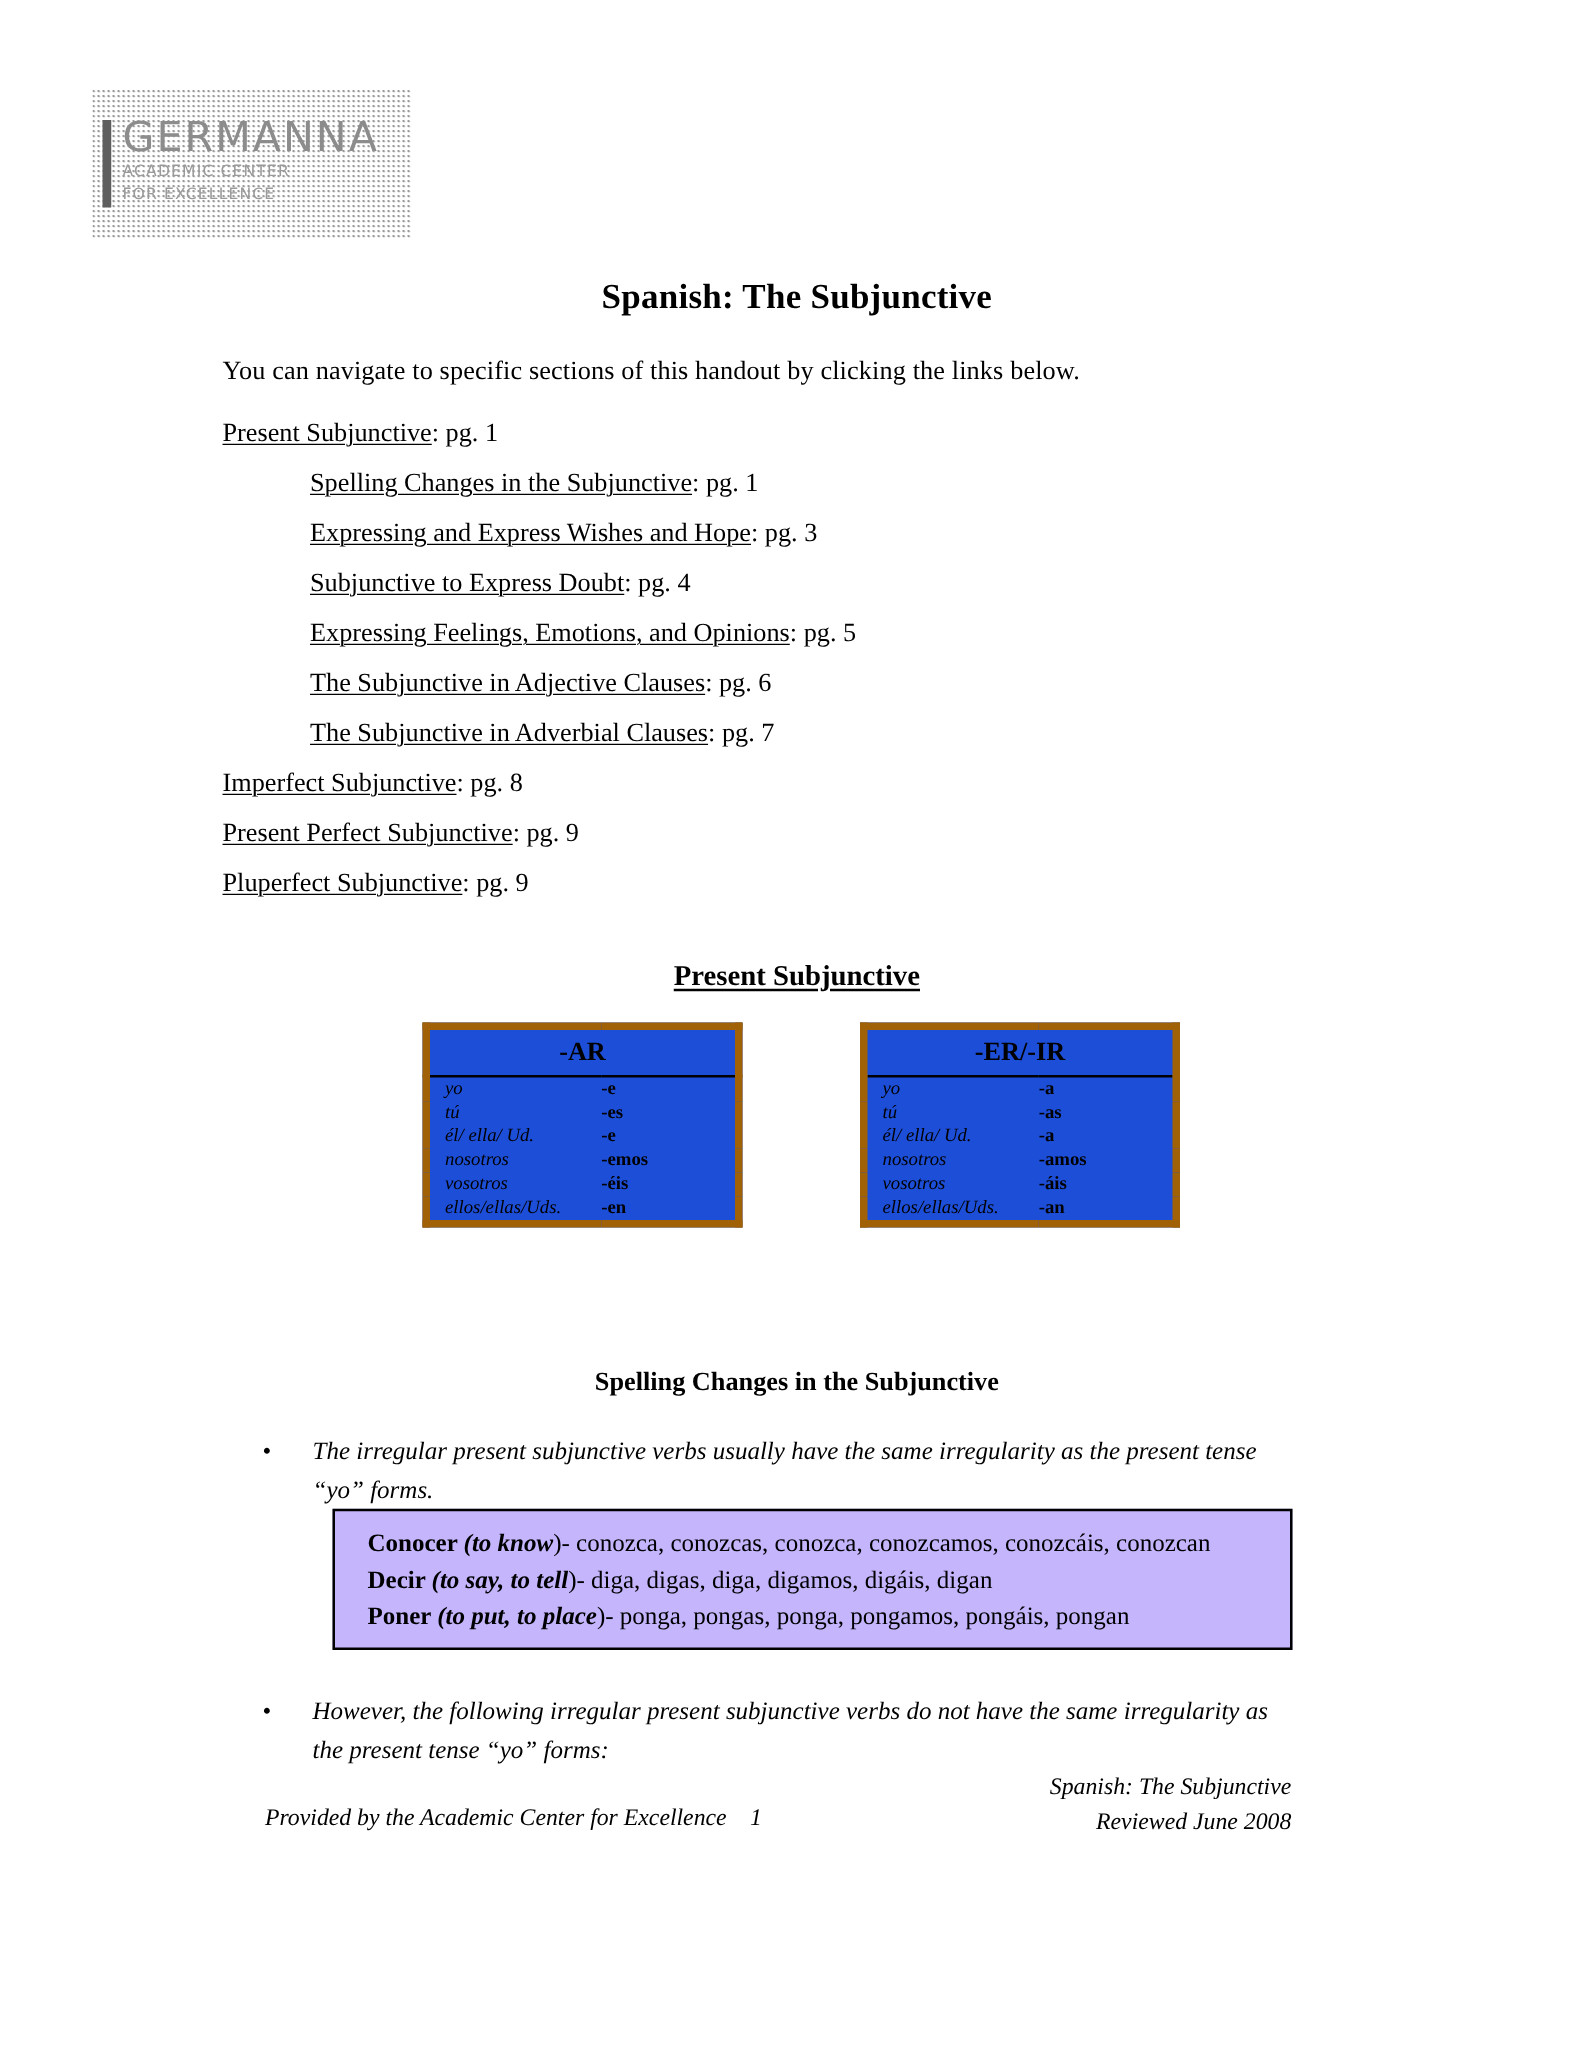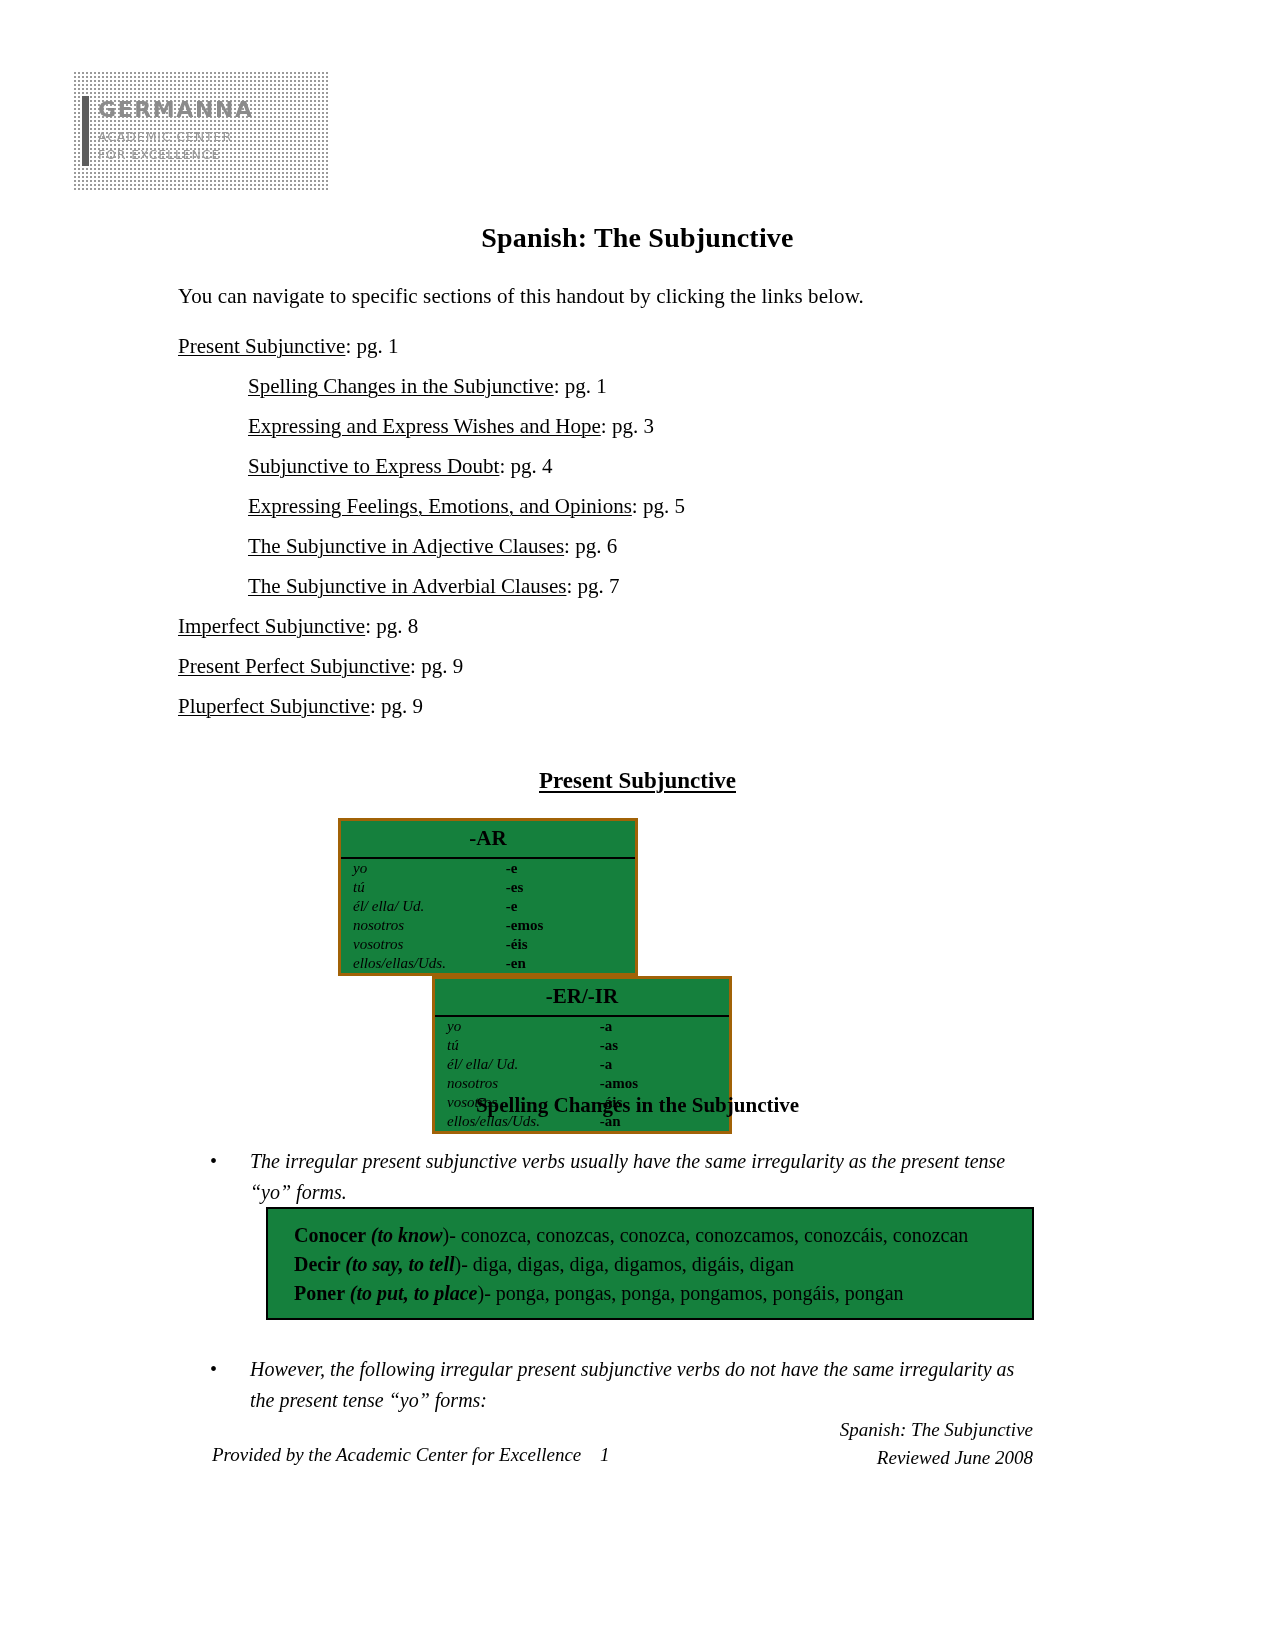--- a/index.html
+++ b/index.html
@@ -45,11 +45,11 @@
   .logo-text-wrap { display: block; }
   .logo-word {
     font-family: "DejaVu Sans", sans-serif;
-    font-size: 22px;
+    font-size: 33px;
     letter-spacing: 1.6px;
     color: #8c8c8c;
     line-height: 32px;
-    font-weight: 700;
+    font-weight: 400;
   }
   .logo-sub {
     font-family: "DejaVu Sans", sans-serif;

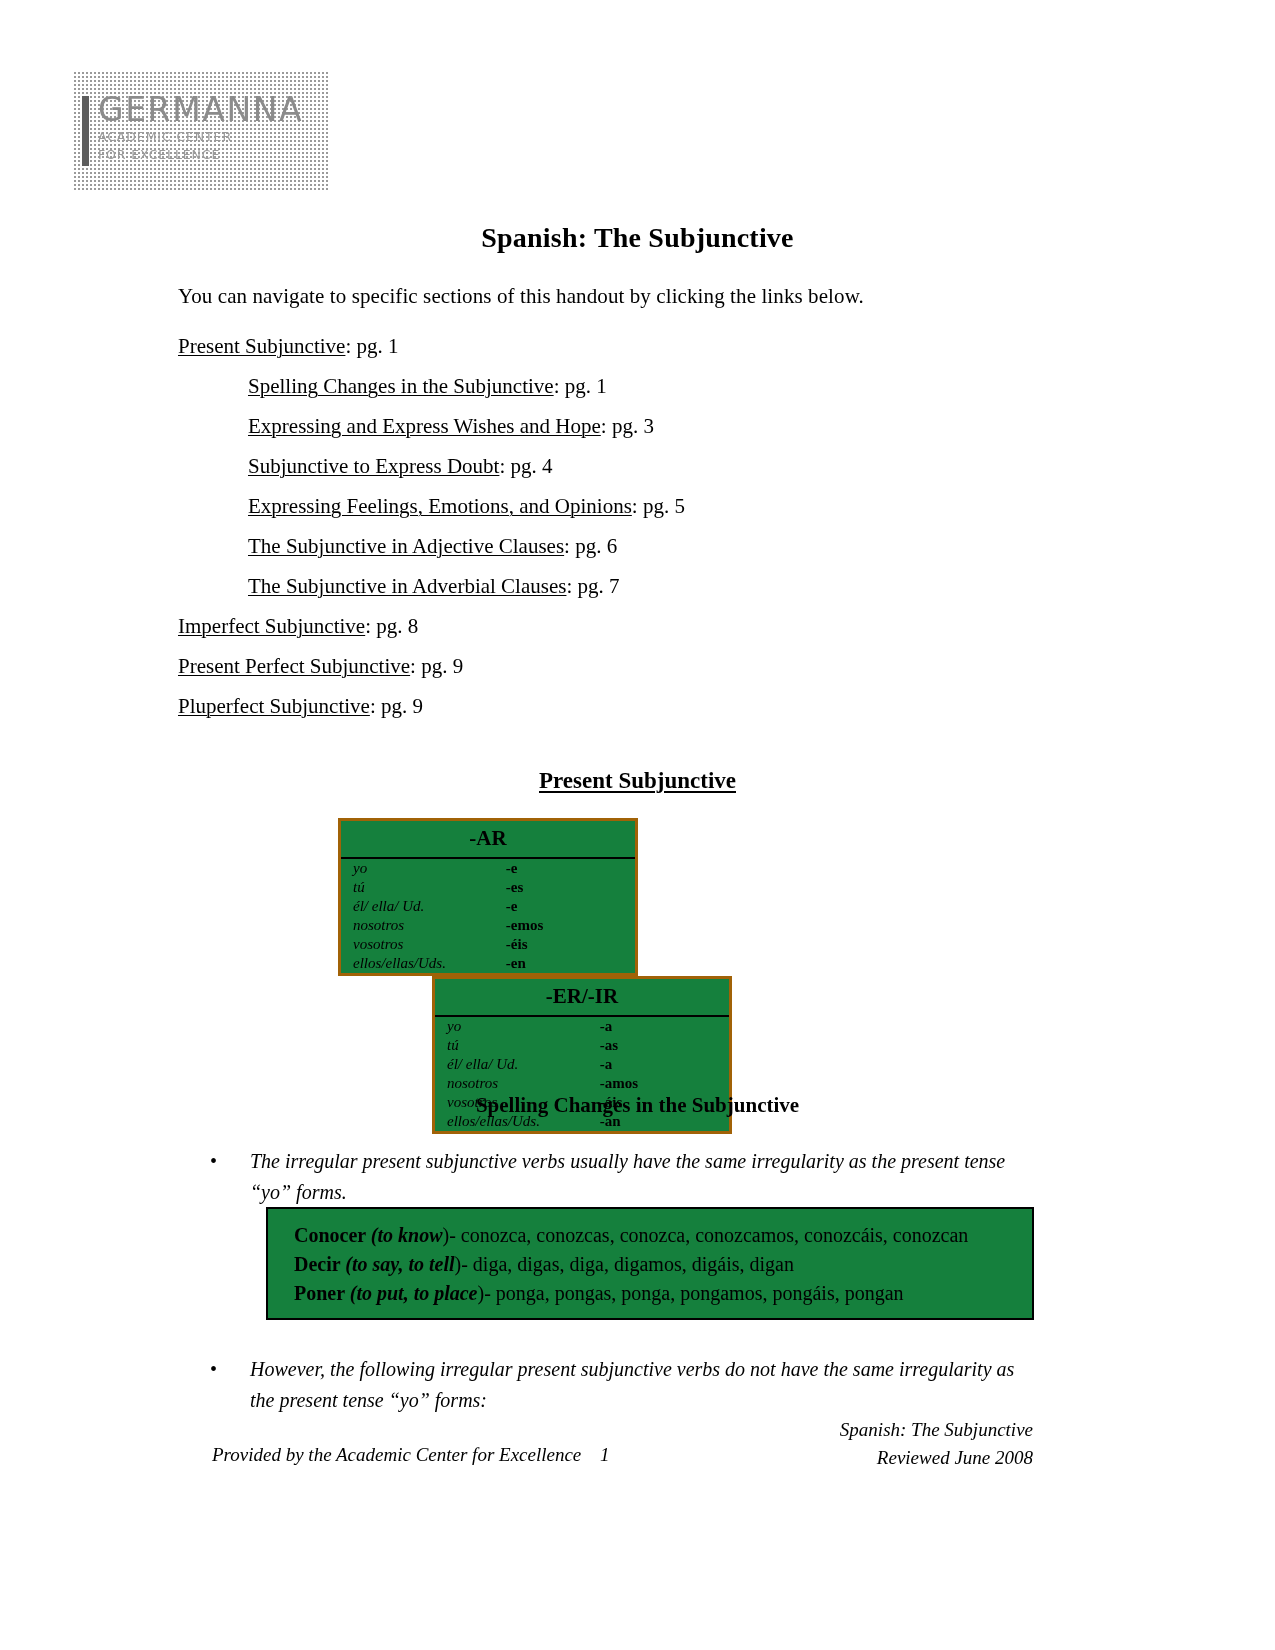--- a/index.html
+++ b/index.html
@@ -129,10 +129,10 @@
     width: 640px;
   }
   .conj-table {
-    border: 3px solid #a16207;
+    border: 6px solid #a16207;
     border-collapse: collapse;
-    width: 300px;
-    background: #15803d;
+    width: 256px;
+    background: #1d4ed8;
     float: left;
   }
   .conj-table.right { margin-left: 94px; }

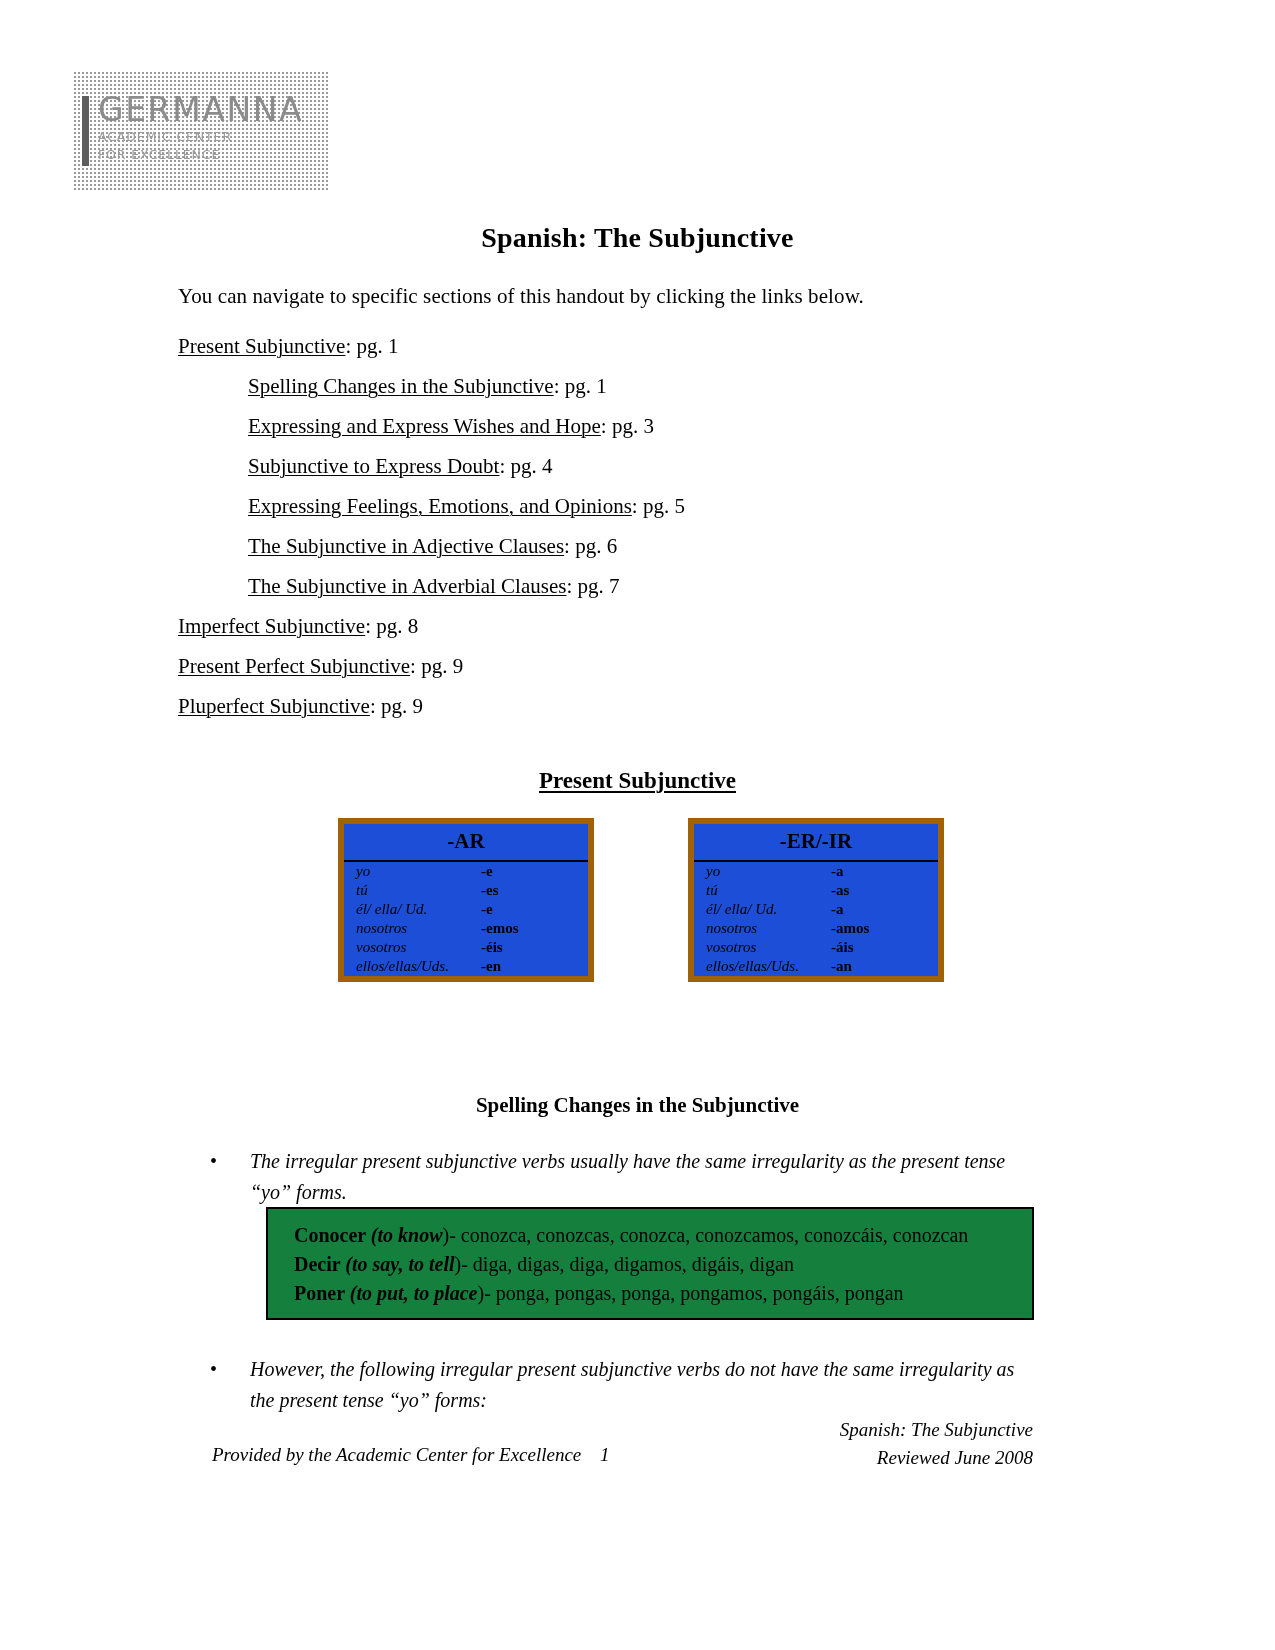--- a/index.html
+++ b/index.html
@@ -202,7 +202,7 @@
     border: 2px solid #000;
     padding: 12px 14px 10px 26px;
     box-sizing: border-box;
-    background: #15803d;
+    background: #c4b5fd;
   }
   .verb-line {
     font-size: 20px;

